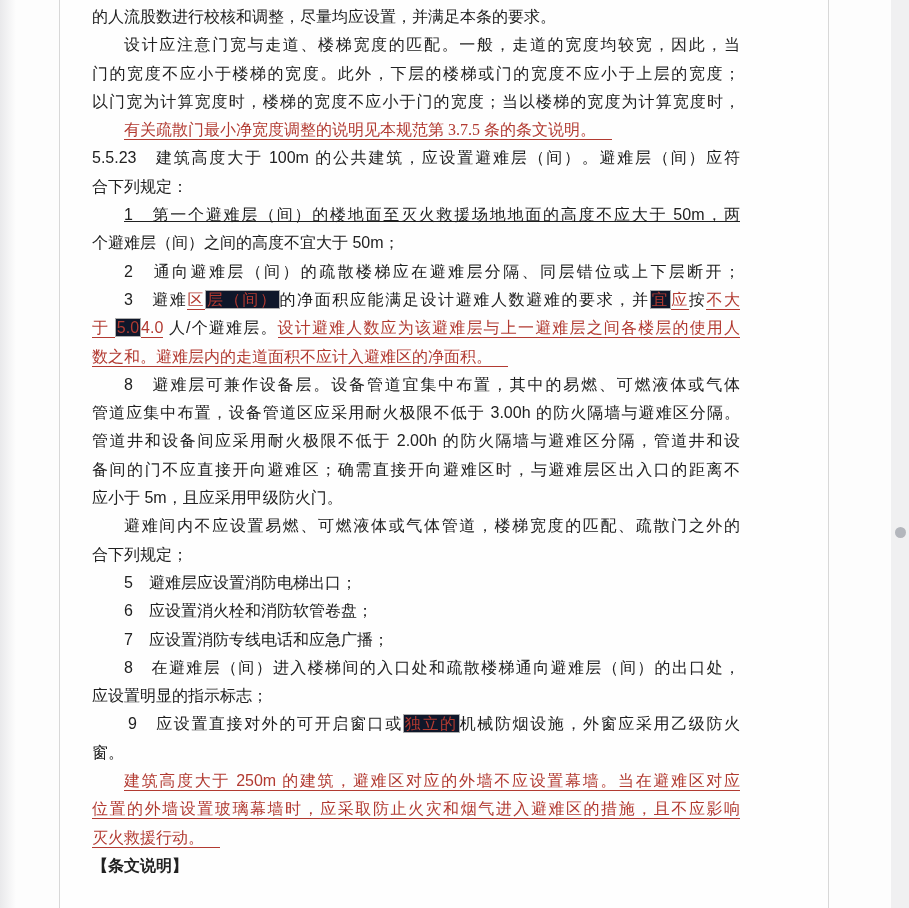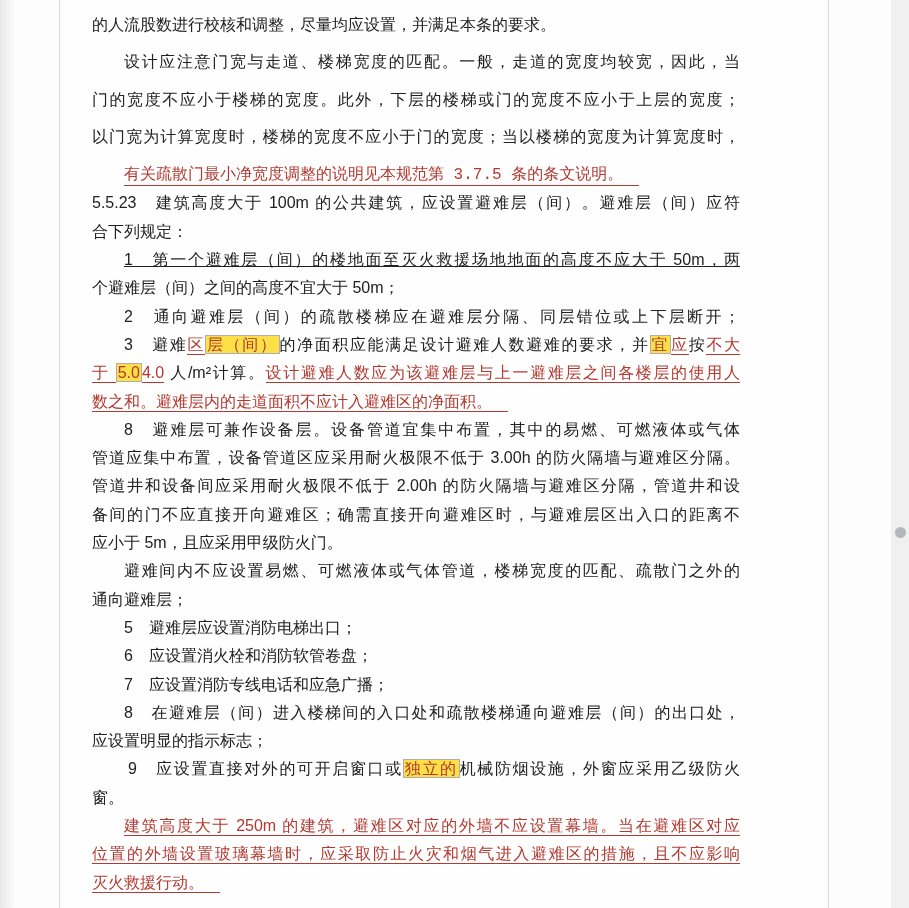--- a/index.html
+++ b/index.html
@@ -33,7 +33,7 @@
     white-space:normal;
     text-align:justify;text-align-last:justify;
   }
-  .song{font-family:Liberation Mono, monospace;margin-top:9px;}
+  .song{font-family:Liberation Serif, serif;}
   .hei{font-family:"Liberation Sans","DejaVu Sans",sans-serif;}
   .run-n{color:inherit;}
   .run-r{

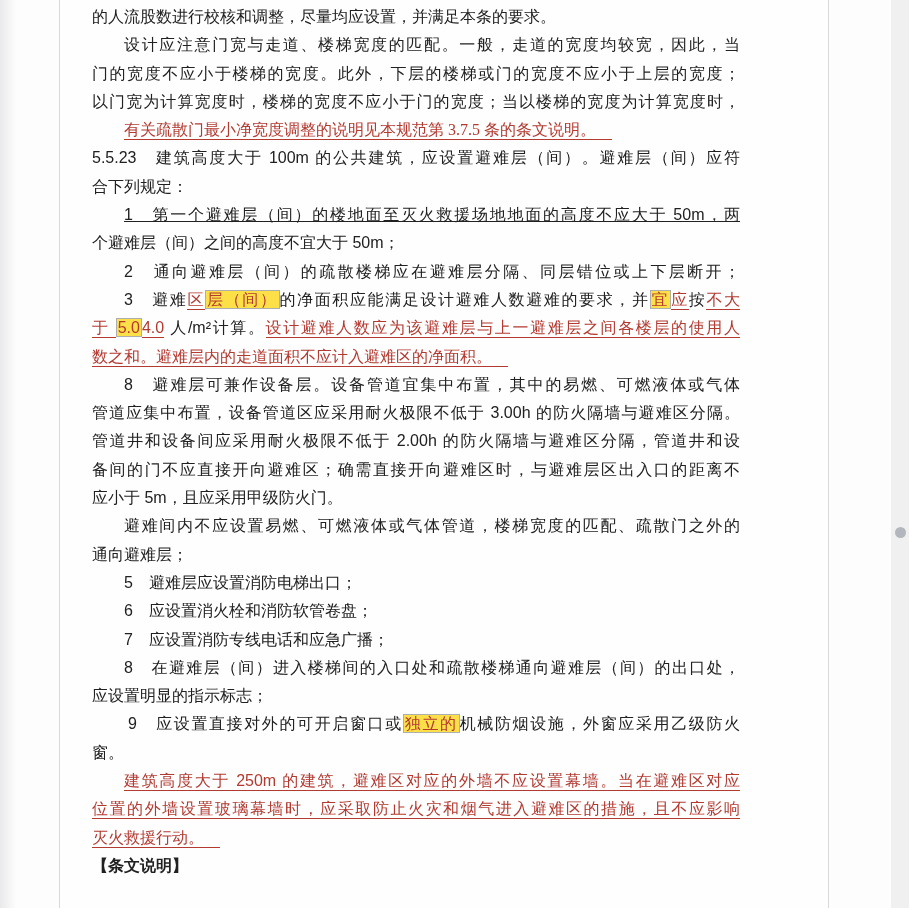--- a/index.html
+++ b/index.html
@@ -44,7 +44,7 @@
   .run-d{
     color:var(--red,#b23a31);
     border:1px solid var(--boxb,#aeaeae);
-    background:#fde047;
+    background:#0f172a;
     padding:0 1px;
   }
   .scroll-strip{

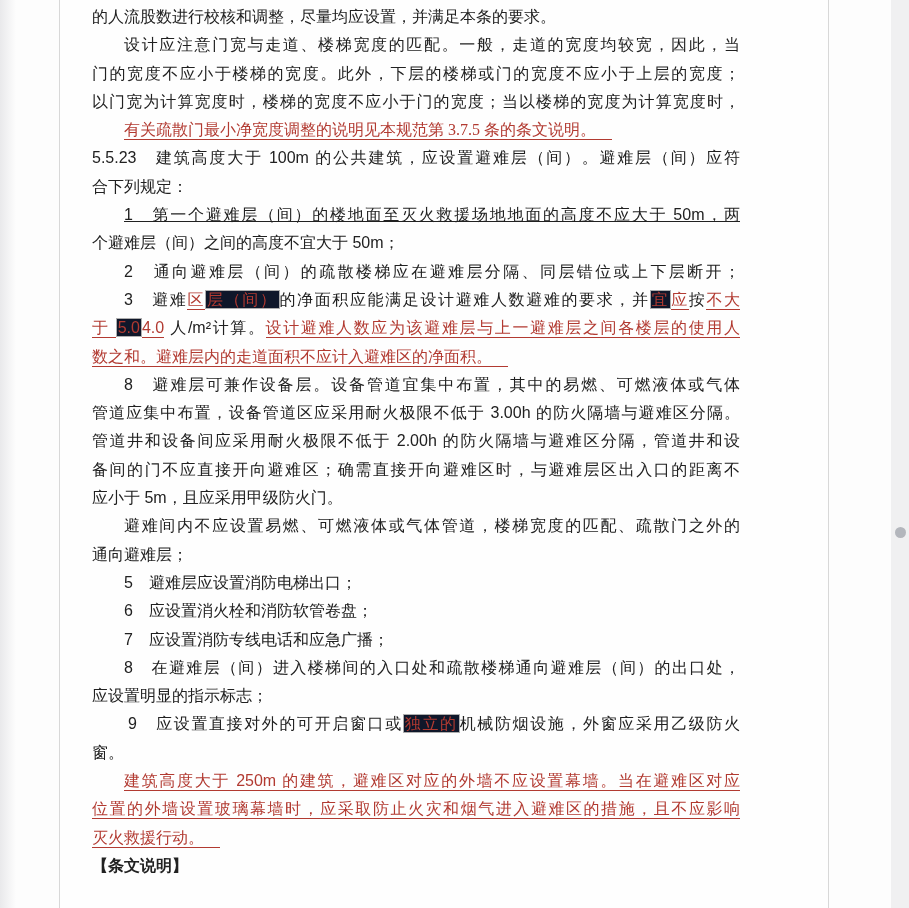--- a/index.html
+++ b/index.html
@@ -74,7 +74,7 @@
       <div class="line hei"><span class="run-n">个避难层（间）之间的高度不宜大于 50m；</span></div>
       <div class="line hei j" style="padding-left: 32px;"><span class="run-n">2　通向避难层（间）的疏散楼梯应在避难层分隔、同层错位或上下层断开；</span></div>
       <div class="line hei j" style="padding-left: 32px;"><span class="run-n">3　避难</span><span class="run-r">区</span><span class="run-d">层（间）</span><span class="run-n">的净面积应能满足设计避难人数避难的要求，并</span><span class="run-d">宜</span><span class="run-r">应</span><span class="run-n">按</span><span class="run-r">不大</span></div>
-      <div class="line hei j"><span class="run-r">于 </span><span class="run-d">5.0</span><span class="run-r">4.0</span><span class="run-n"> 人/m²计算。</span><span class="run-r">设计避难人数应为该避难层与上一避难层之间各楼层的使用人</span></div>
+      <div class="line hei j"><span class="run-r">于 </span><span class="run-d">5.0</span><span class="run-r">4.0</span><span class="run-n"> 人/个避难层。</span><span class="run-r">设计避难人数应为该避难层与上一避难层之间各楼层的使用人</span></div>
       <div class="line hei"><span class="run-r">数之和。避难层内的走道面积不应计入避难区的净面积。</span><span class="run-r">　</span></div>
       <div class="line hei j" style="padding-left: 32px;"><span class="run-n">8　避难层可兼作设备层。设备管道宜集中布置，其中的易燃、可燃液体或气体</span></div>
       <div class="line hei j"><span class="run-n">管道应集中布置，设备管道区应采用耐火极限不低于 3.00h 的防火隔墙与避难区分隔。</span></div>

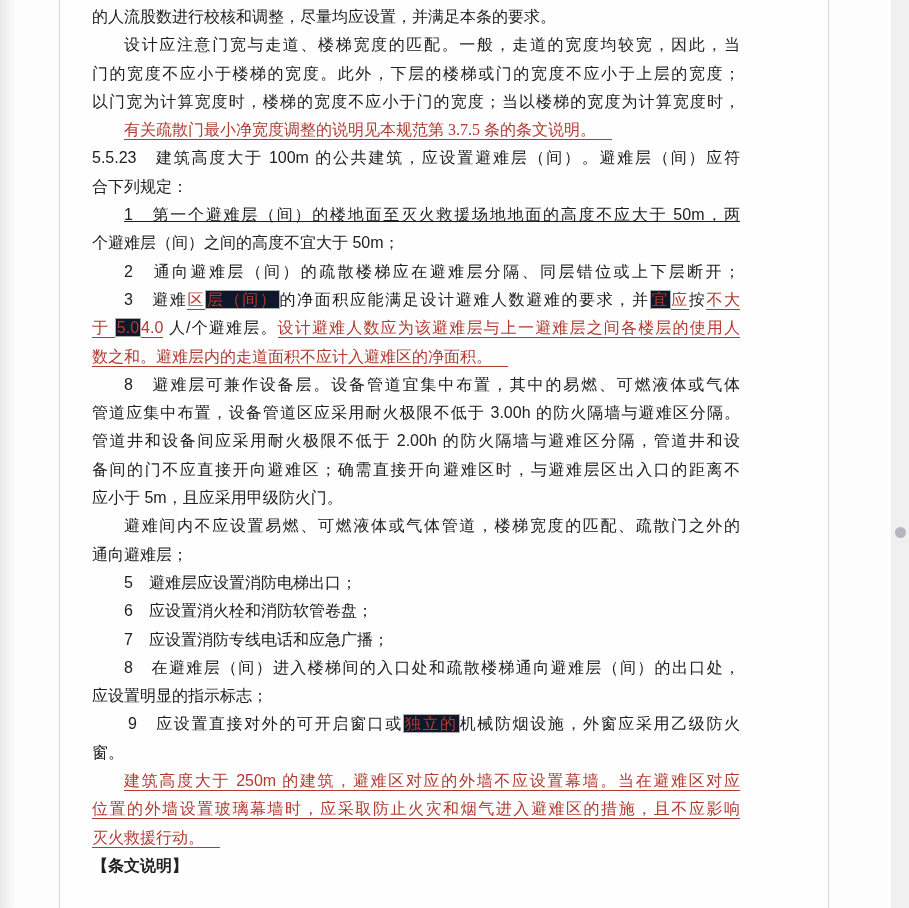--- a/index.html
+++ b/index.html
@@ -82,7 +82,7 @@
       <div class="line hei j"><span class="run-n">备间的门不应直接开向避难区；确需直接开向避难区时，与避难层区出入口的距离不</span></div>
       <div class="line hei"><span class="run-n">应小于 5m，且应采用甲级防火门。</span></div>
       <div class="line hei j" style="padding-left: 32px;"><span class="run-n">避难间内不应设置易燃、可燃液体或气体管道，楼梯宽度的匹配、疏散门之外的</span></div>
-      <div class="line hei"><span class="run-n">通向避难层；</span></div>
+      <div class="line hei"><span class="run-n">合下列规定；</span></div>
       <div class="line hei" style="padding-left: 32px;"><span class="run-n">5　避难层应设置消防电梯出口；</span></div>
       <div class="line hei" style="padding-left: 32px;"><span class="run-n">6　应设置消火栓和消防软管卷盘；</span></div>
       <div class="line hei" style="padding-left: 32px;"><span class="run-n">7　应设置消防专线电话和应急广播；</span></div>

